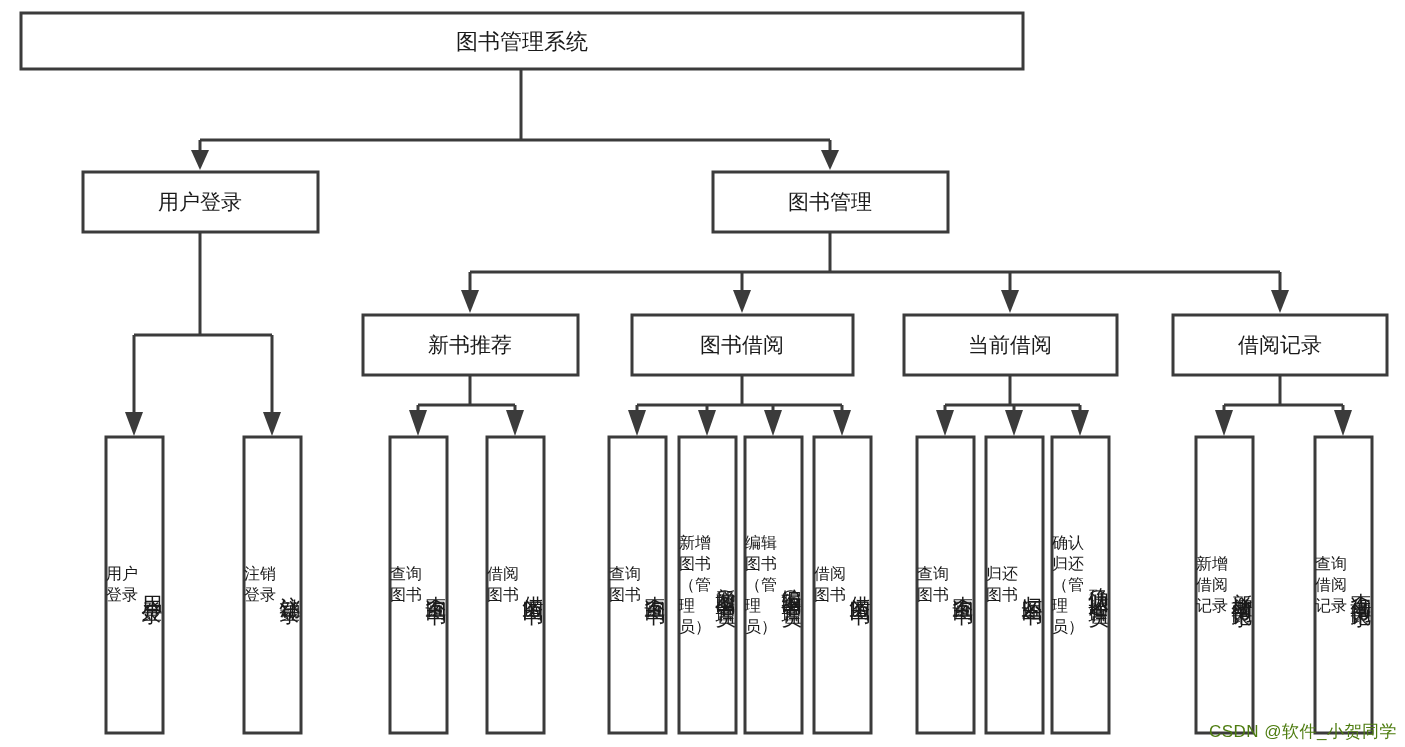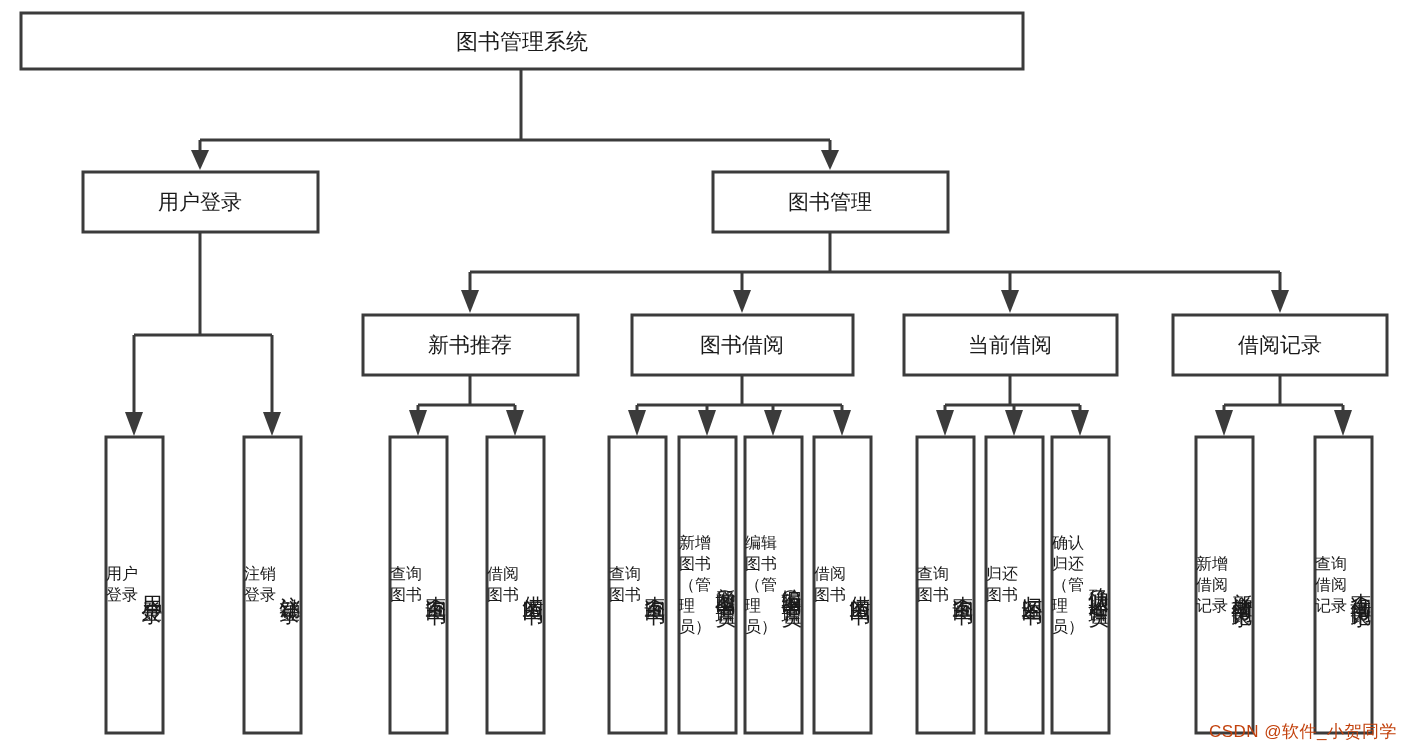--- a/index.html
+++ b/index.html
@@ -13,7 +13,7 @@
   .node-label{fill:#1a1a1a;font-family:"Liberation Sans","DejaVu Sans",sans-serif;
               font-size:21px;text-anchor:middle;dominant-baseline:middle;}
   .node-label.big{font-size:22px;}
-  .watermark{position:absolute;right:8px;bottom:4px;color:#c2410c;
+  .watermark{position:absolute;right:8px;bottom:4px;color:#4d7c0f;
              font-size:17px;font-family:"Liberation Sans","DejaVu Sans",sans-serif;
              letter-spacing:.5px;white-space:nowrap;user-select:none;}
 </style>

